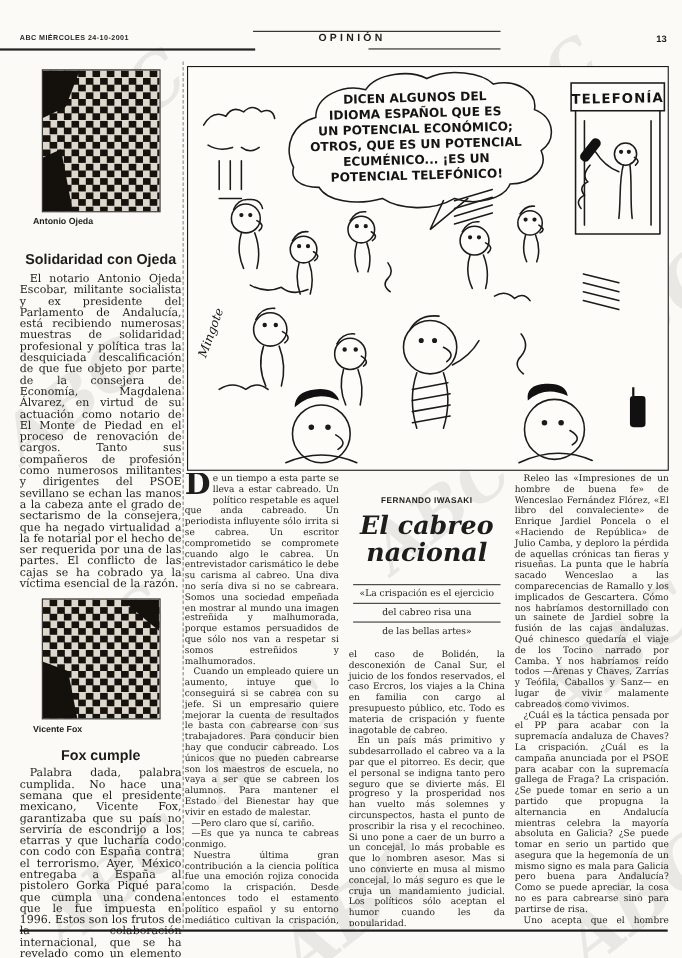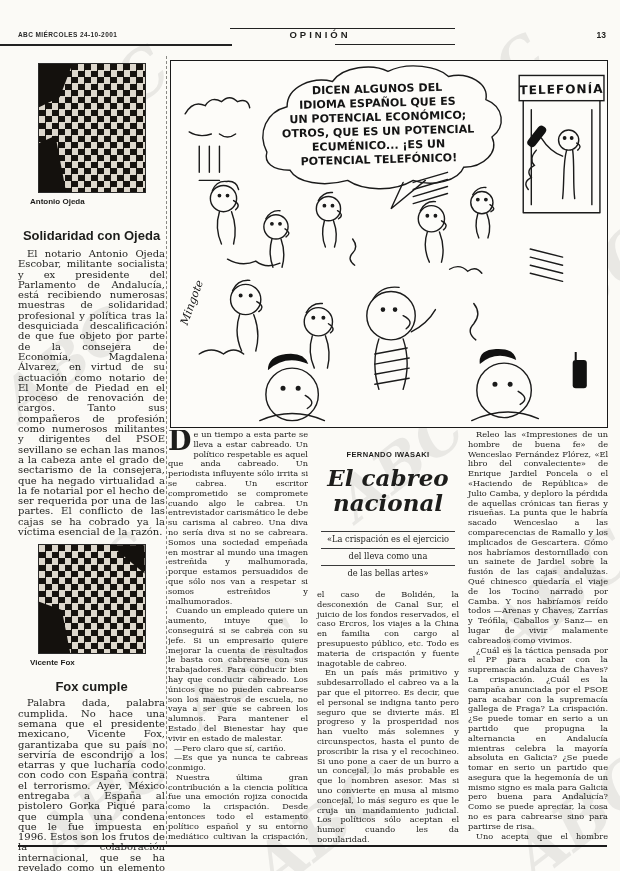--- a/index.html
+++ b/index.html
@@ -231,7 +231,7 @@
       <h1 class="headline">El cabreo nacional</h1>
       <div class="pullquote">
         <div class="quote-line">«La crispación es el ejercicio</div>
-        <div class="quote-line">del lleva como una</div>
+        <div class="quote-line">del cabreo risa una</div>
         <div class="quote-line">de las bellas artes»</div>
       </div>
       <p>el caso de Bolidén, la desconexión de Canal Sur, el juicio de los fondos reservados, el caso Ercros, los viajes a la China en familia con cargo al presupuesto público, etc. Todo es materia de crispación y fuente inagotable de cabreo.</p>

